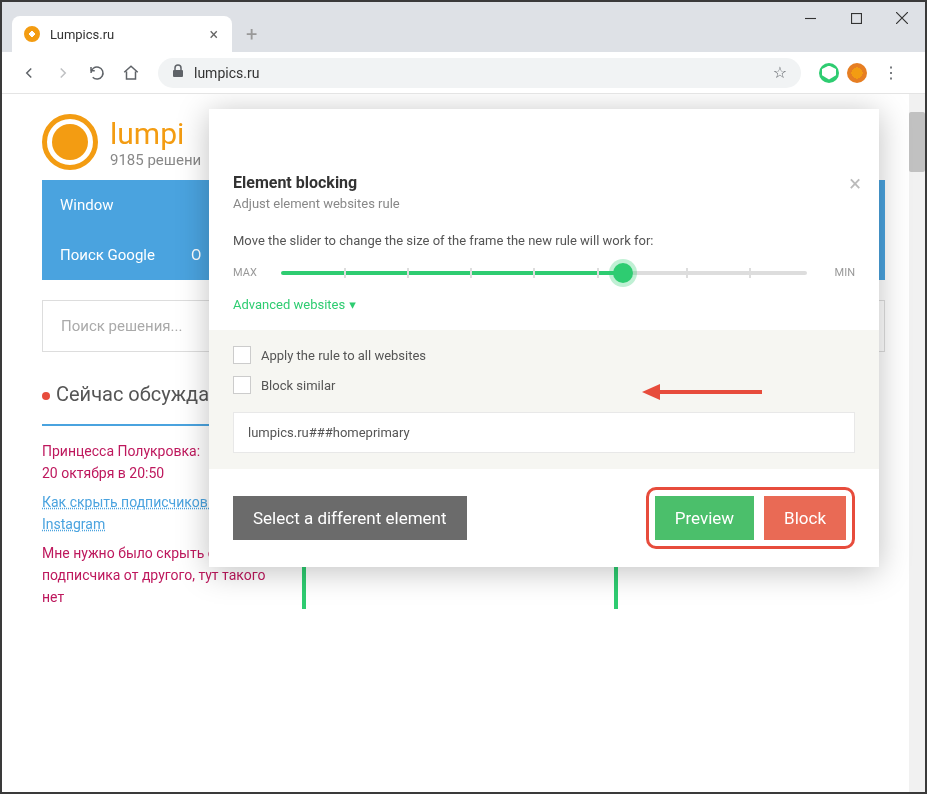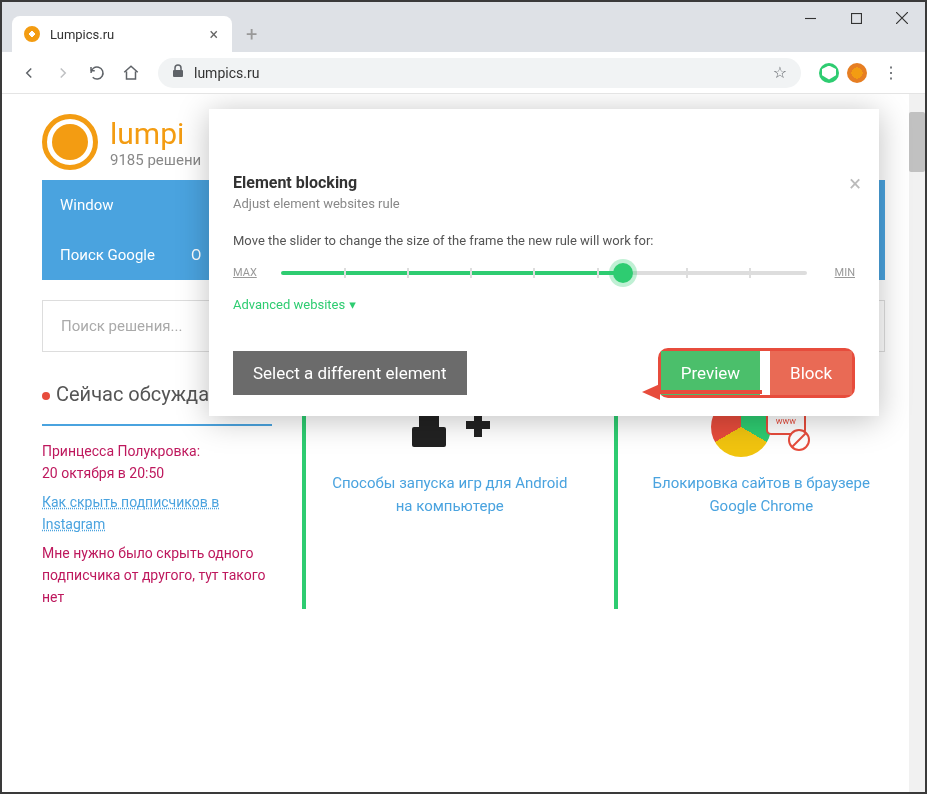--- a/index.html
+++ b/index.html
@@ -53,7 +53,7 @@
 .modal-body { padding: 8px 24px 18px; }
 .instr { font-size: 13px; color: #555; margin-bottom: 18px; }
 .slider-row { display: flex; align-items: center; gap: 14px; }
-.slider-lbl { font-size: 11px; color: #999; width: 34px; text-decoration: underline; }
+.slider-lbl { font-size: 11px; color: #999; width: 34px; }
 .slider-track { flex: 1; height: 4px; background: linear-gradient(to right, #2ecc71 0%, #2ecc71 65%, #ddd 65%, #ddd 100%); position: relative; border-radius: 2px; }
 .slider-tick { position: absolute; width: 2px; height: 10px; background: #ddd; top: -3px; }
 .slider-thumb { position: absolute; left: 65%; top: -8px; width: 20px; height: 20px; background: #2ecc71; border-radius: 50%; transform: translateX(-50%); box-shadow: 0 0 0 4px rgba(46,204,113,0.3); }

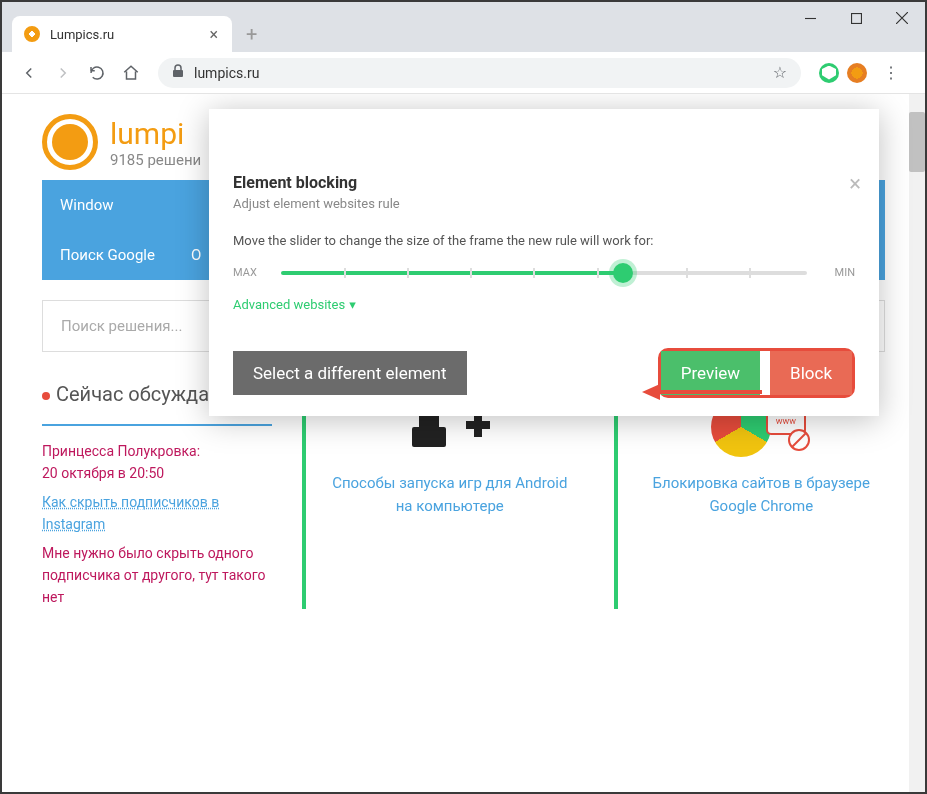--- a/index.html
+++ b/index.html
@@ -222,6 +222,17 @@
         <span>▾</span>
       </div>
     </div>
+    <div class="adv-panel">
+      <div class="chk-row">
+        <div class="chk"></div>
+        <span>Apply the rule to all websites</span>
+      </div>
+      <div class="chk-row">
+        <div class="chk"></div>
+        <span>Block similar</span>
+      </div>
+      <input class="rule-input" value="lumpics.ru###homeprimary" style="">
+    </div>
     <div class="modal-ftr">
       <button class="btn btn-gray">Select a different element</button>
       <div class="ftr-right">

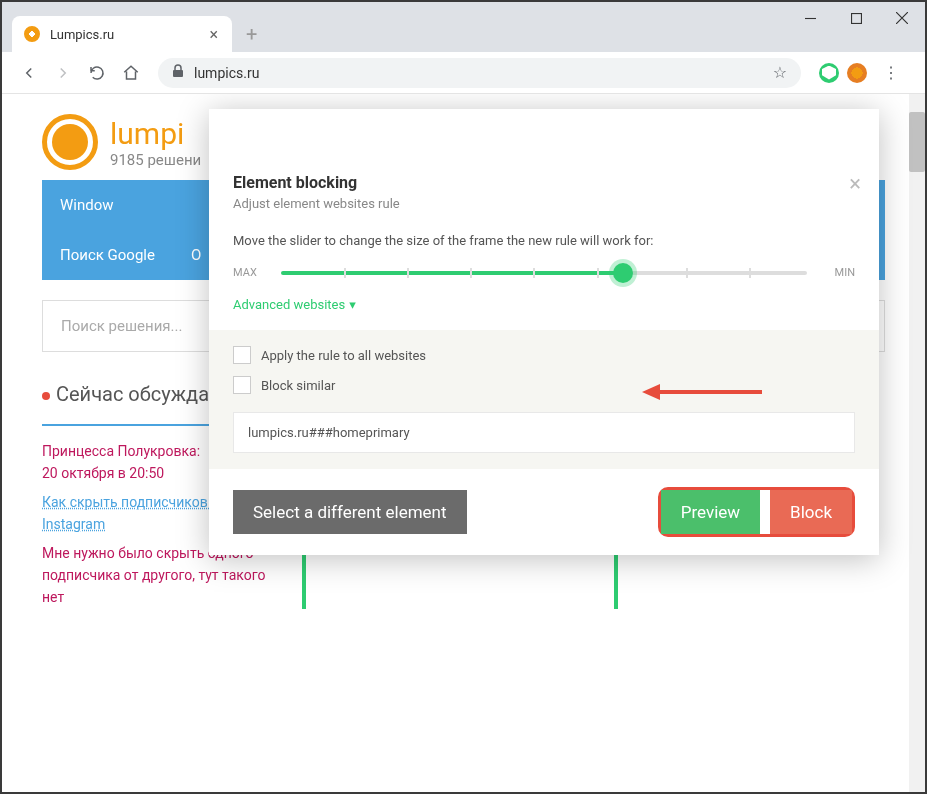--- a/index.html
+++ b/index.html
@@ -67,7 +67,7 @@
 .btn-gray { background: #6b6b6b; }
 .btn-green { background: #4bbf6b; }
 .btn-red { background: #e96a55; }
-.ftr-right { margin-left: auto; display: flex; gap: 10px; border: 3px solid #e74c3c; border-radius: 10px; }
+.ftr-right { margin-left: auto; display: flex; gap: 10px; border: 3px solid #e74c3c; border-radius: 10px; padding: 6px; }
 .arrow { position: absolute; top: 286px; left: 640px; z-index: 20; }
 .arrow svg { width: 120px; height: 24px; }
 </style>

